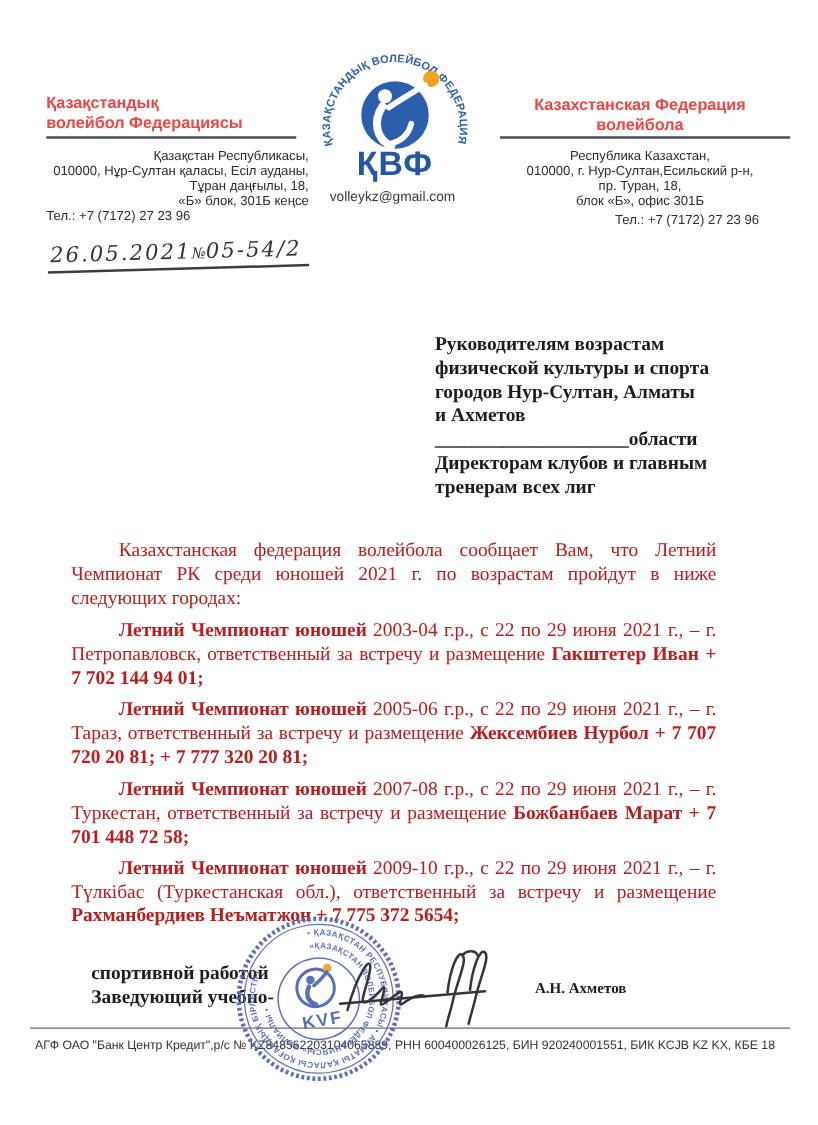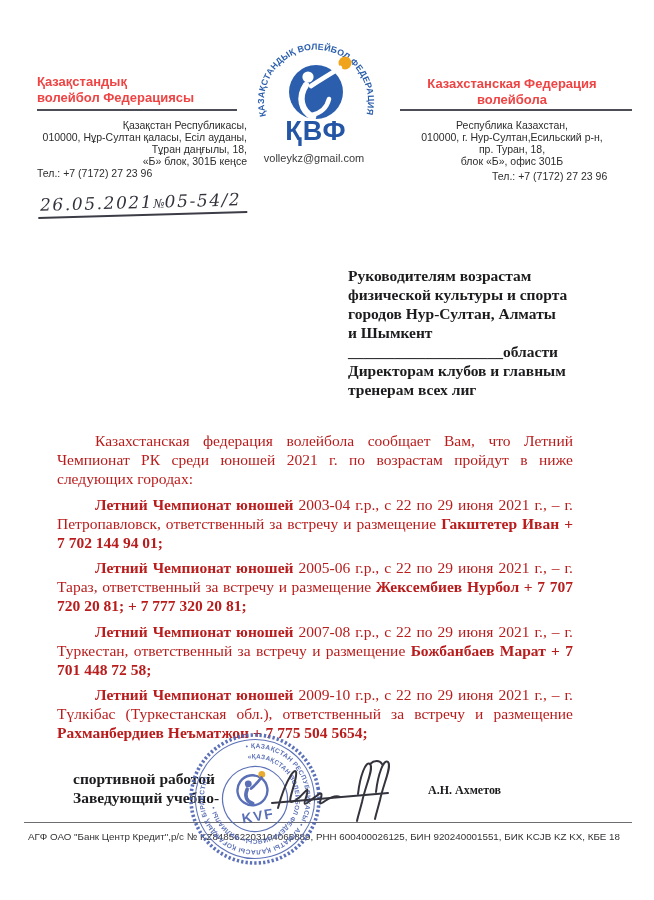--- a/index.html
+++ b/index.html
@@ -108,7 +108,7 @@
       <div>Руководителям возрастам</div>
       <div>физической культуры и спорта</div>
       <div>городов Нур-Султан, Алматы</div>
-      <div>и Шымкент</div>
+      <div>и Ахметов</div>
       <div>____________________области</div>
       <div>Директорам клубов и главным</div>
       <div>тренерам всех лиг</div>

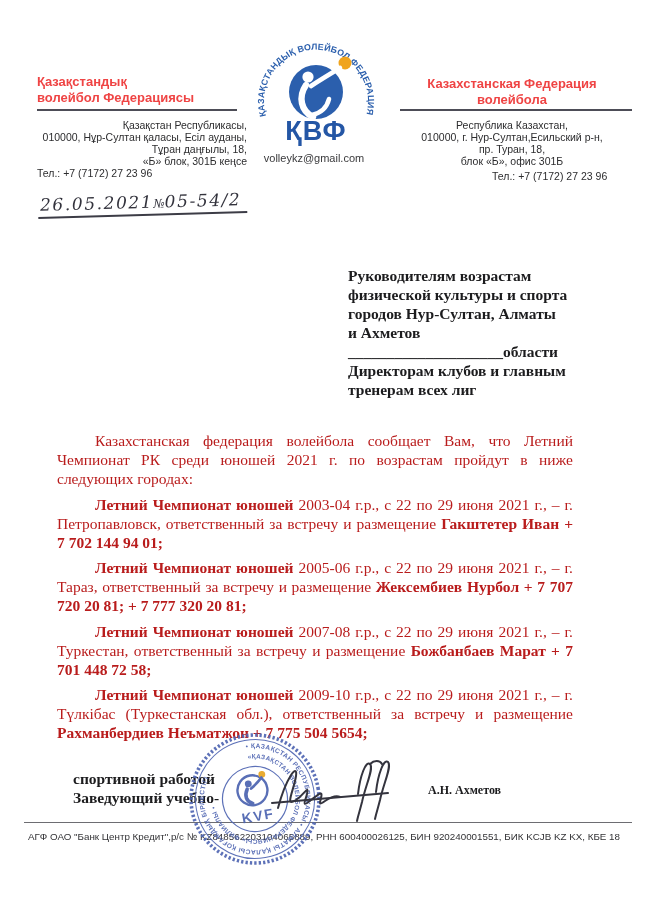--- a/index.html
+++ b/index.html
@@ -119,7 +119,7 @@
       <p><span class="b">Летний Чемпионат юношей</span><span> 2003-04 г.р., с 22 по 29 июня 2021 г., – г. Петропавловск, ответственный за встречу и размещение </span><span class="b">Гакштетер Иван + 7 702 144 94 01;</span></p>
       <p><span class="b">Летний Чемпионат юношей</span><span> 2005-06 г.р., с 22 по 29 июня 2021 г., – г. Тараз, ответственный за встречу и размещение </span><span class="b">Жексембиев Нурбол + 7 707 720 20 81; + 7 777 320 20 81;</span></p>
       <p><span class="b">Летний Чемпионат юношей</span><span> 2007-08 г.р., с 22 по 29 июня 2021 г., – г. Туркестан, ответственный за встречу и размещение </span><span class="b">Божбанбаев Марат + 7 701 448 72 58;</span></p>
-      <p><span class="b">Летний Чемпионат юношей</span><span> 2009-10 г.р., с 22 по 29 июня 2021 г., – г. Түлкібас (Туркестанская обл.), ответственный за встречу и размещение </span><span class="b">Рахманбердиев Неъматжон + 7 775 504 5654;</span></p>
+      <p><span class="b">Летний Чемпионат юношей</span><span> 2009-10 г.р., с 22 по 29 июня 2021 г., – г. Түлкібас (Туркестанская обл.), ответственный за встречу и размещение </span><span class="b">Рахманбердиев Неъматжон + 7 775 372 5654;</span></p>
     </div>
 
   <div class="sig-title">

